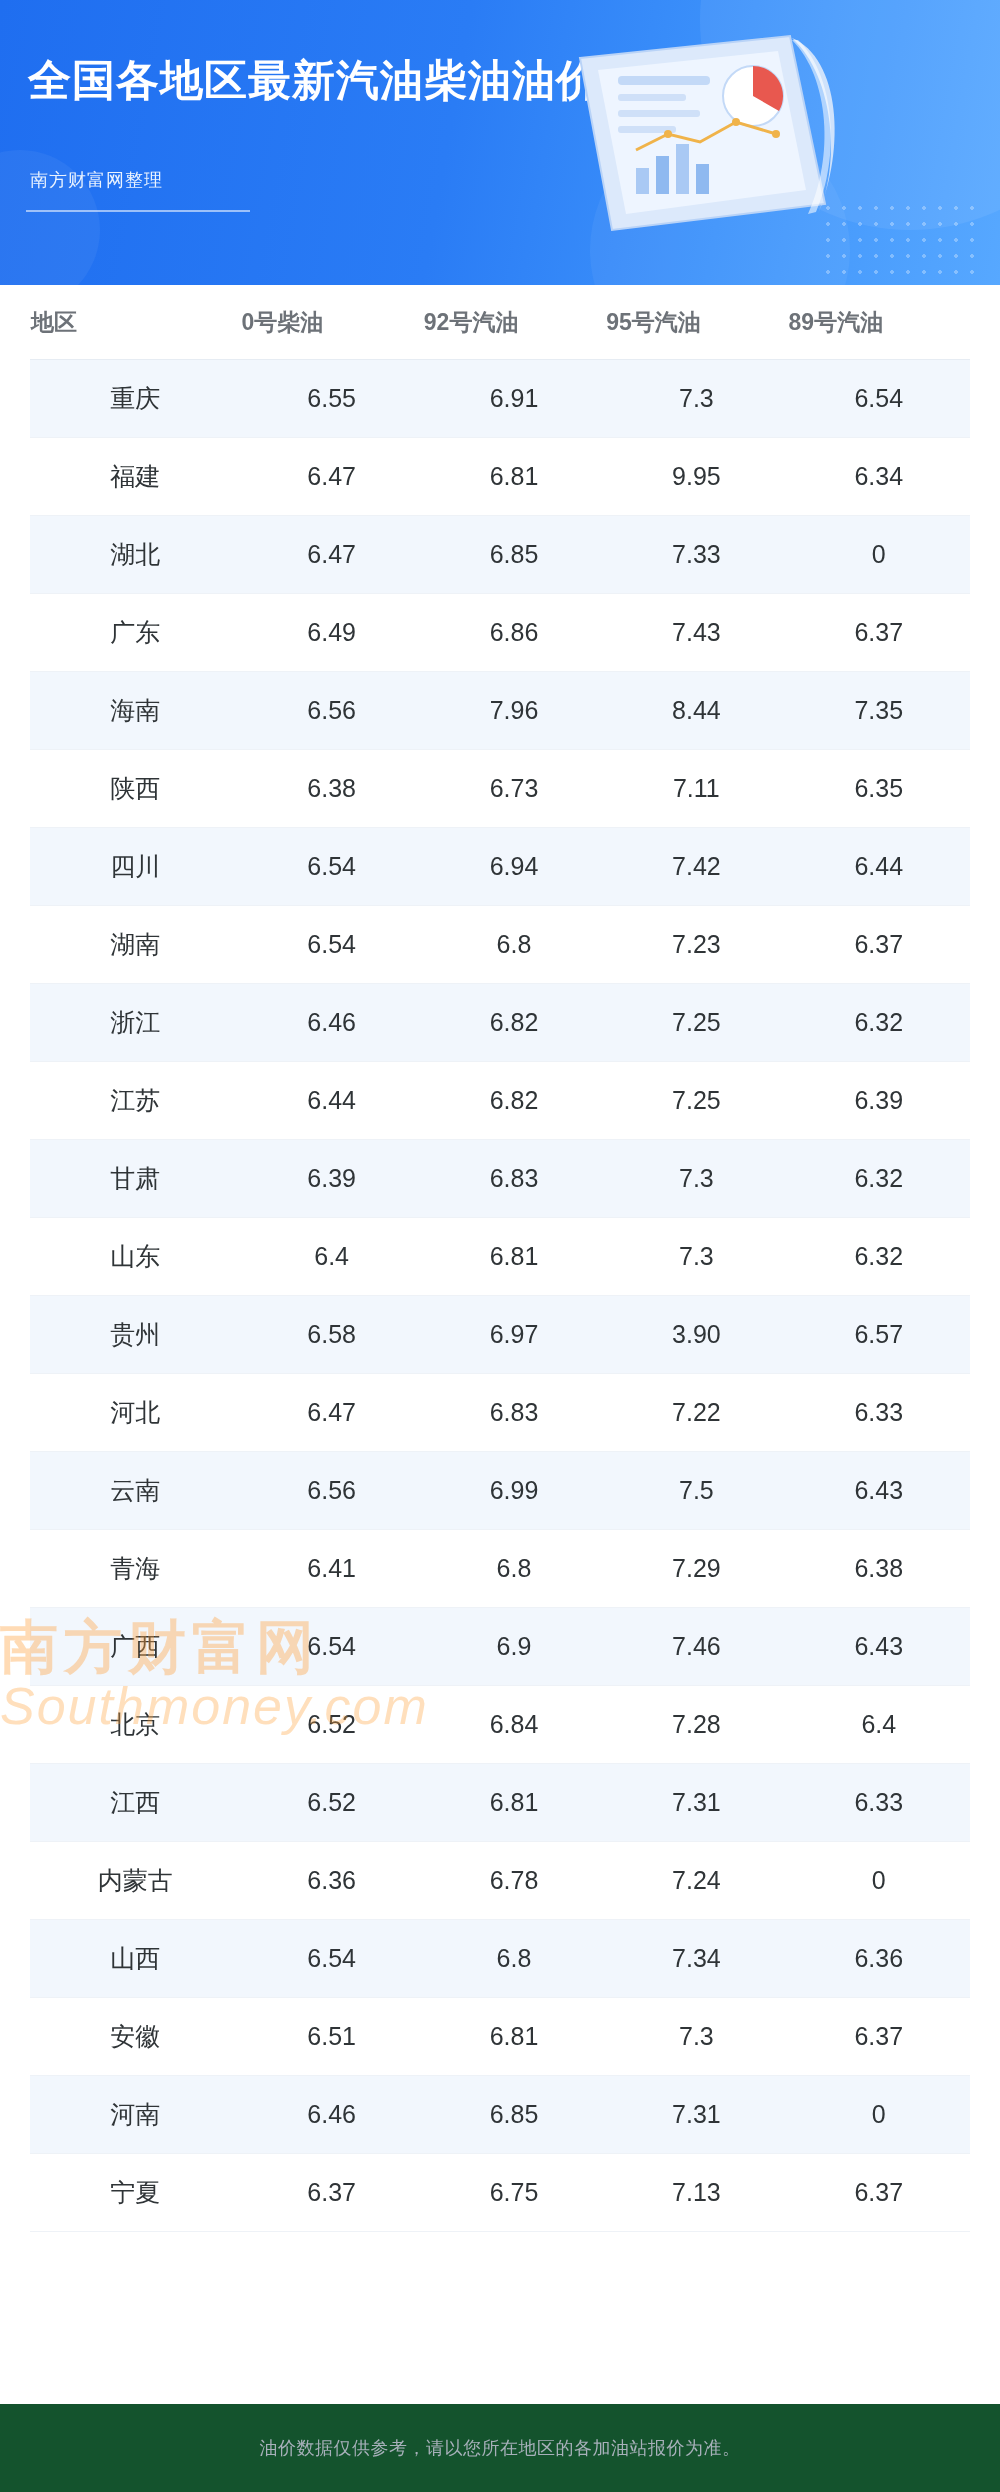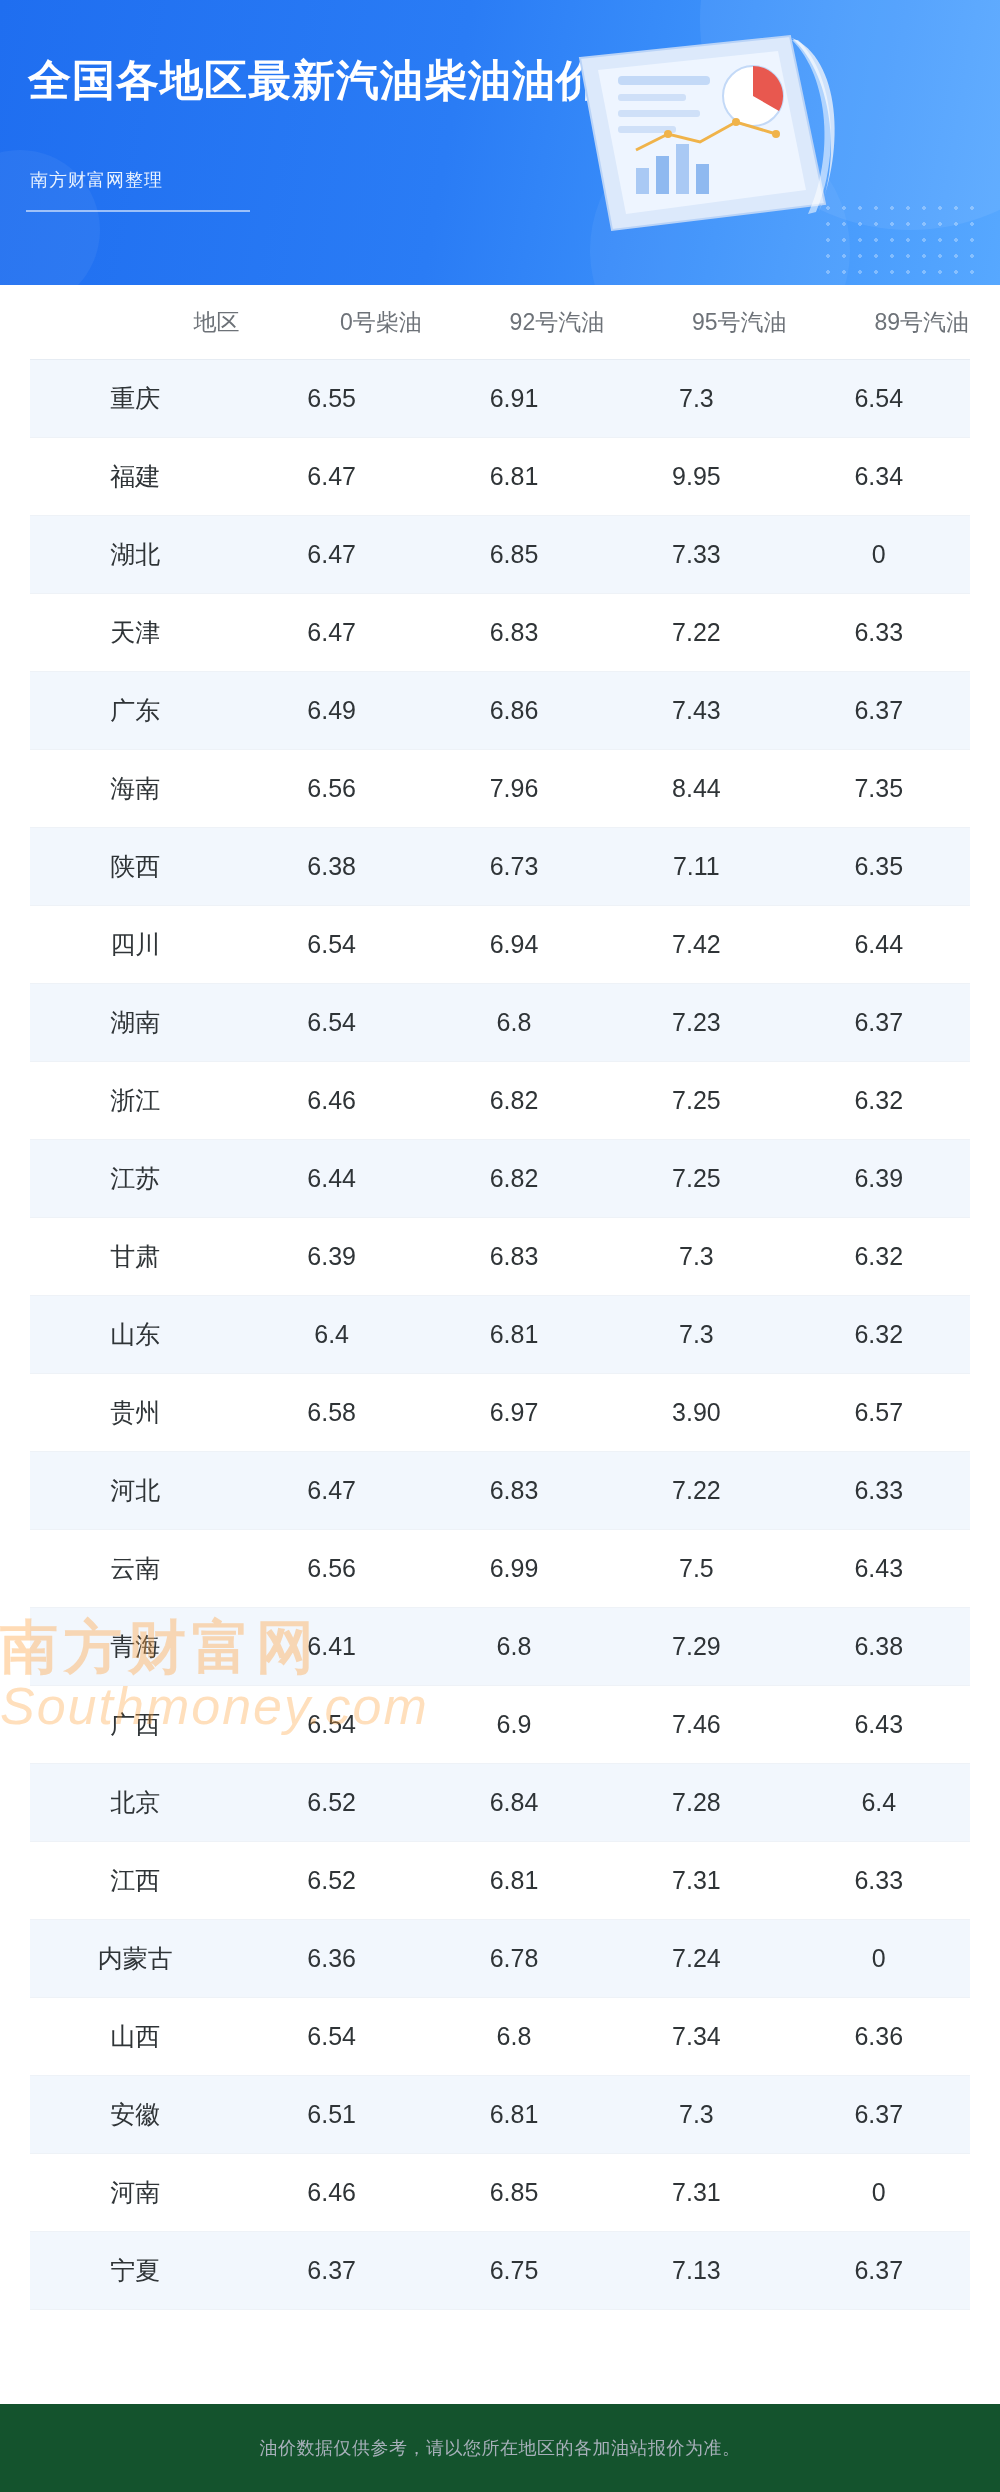--- a/index.html
+++ b/index.html
@@ -96,10 +96,10 @@
   }
   table.price-table th {
     font-size: 23px;
-    font-weight: normal;
+    font-weight: bold;
     color: #6d7278;
     height: 72px;
-    text-align: right;
+    text-align: left;
     background: #ffffff;
     border-bottom: 1px solid #e6ecf3;
   }

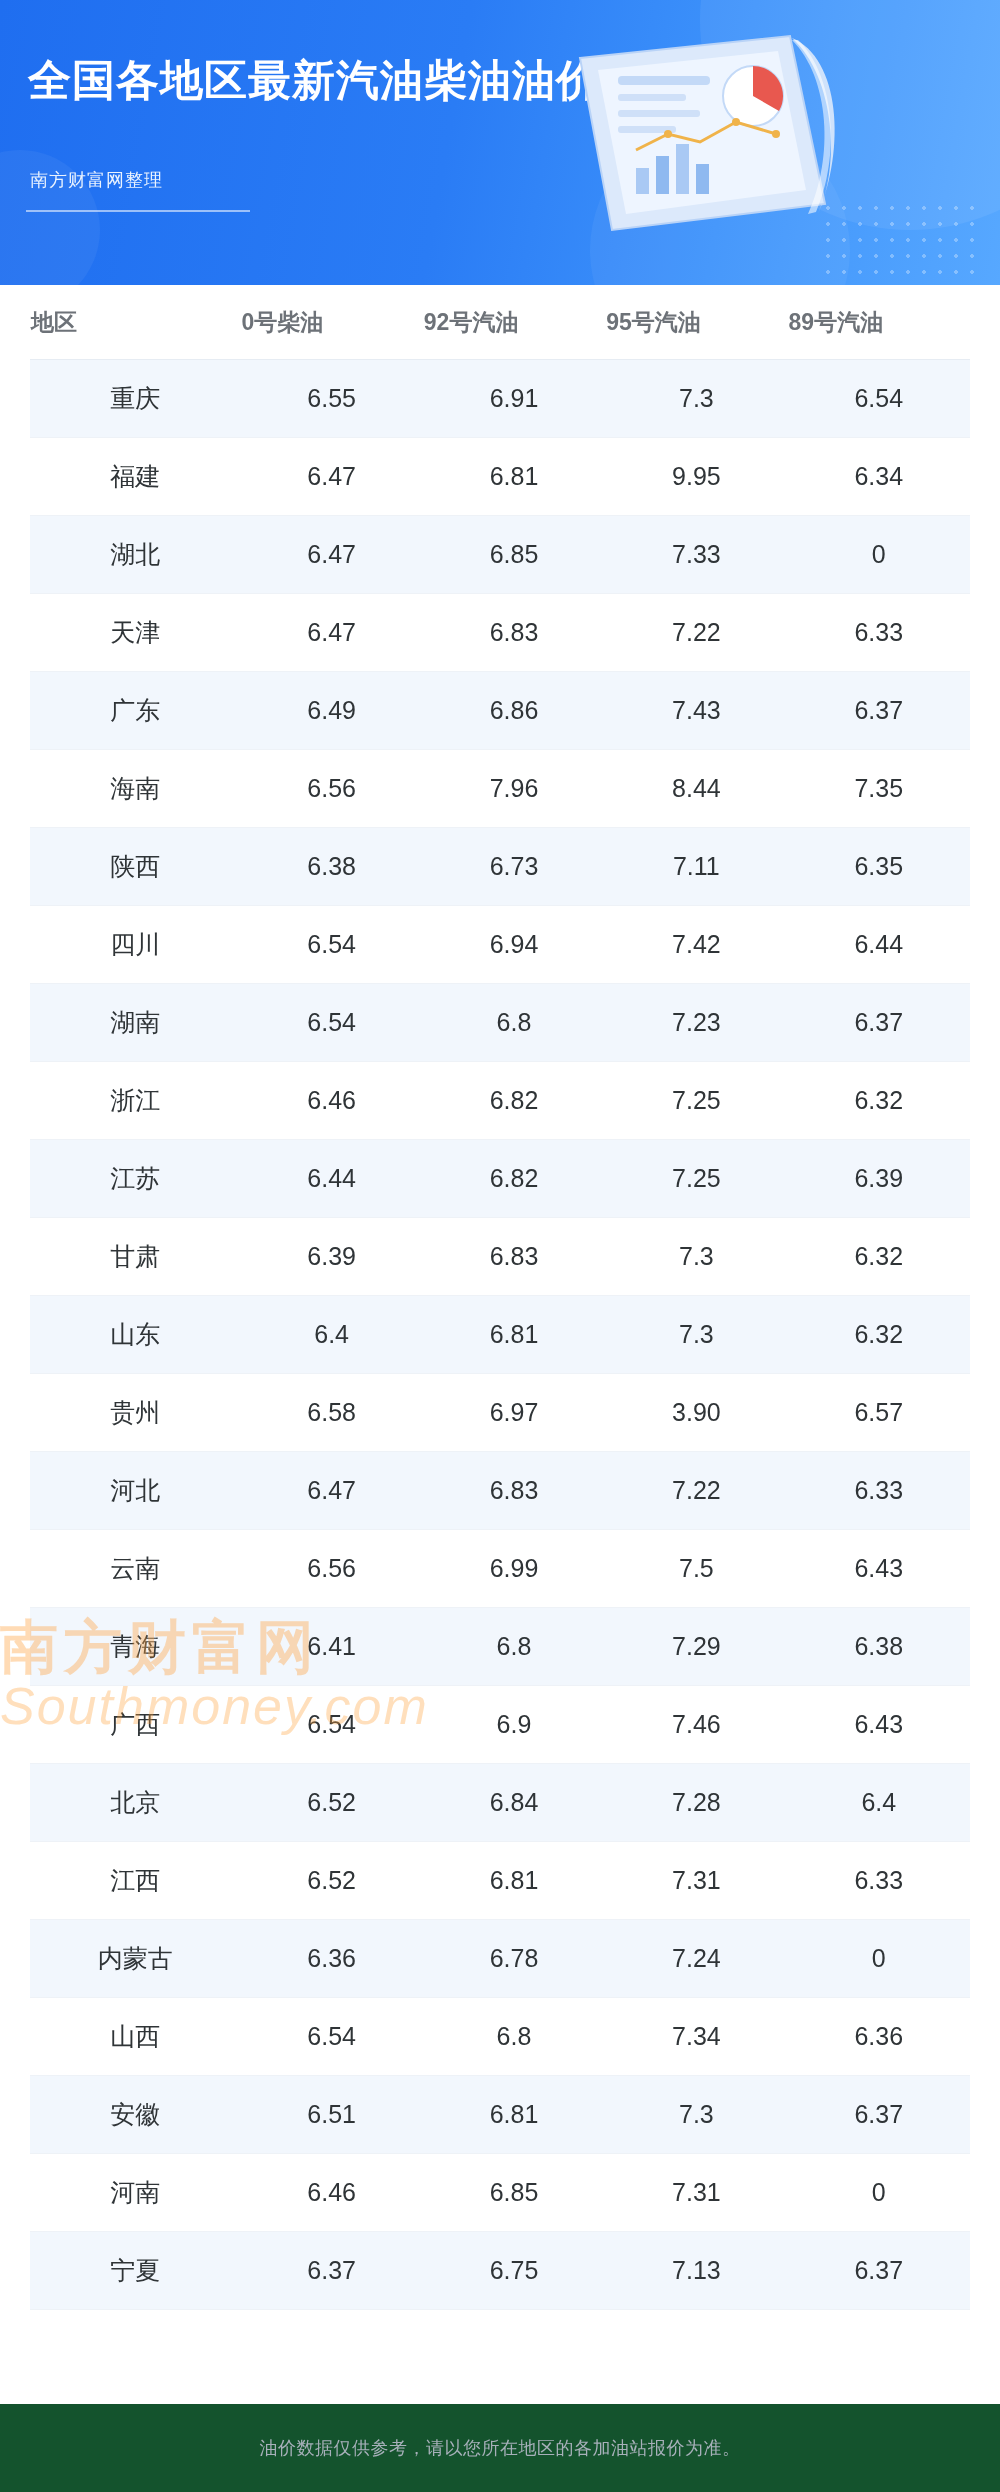--- a/index.html
+++ b/index.html
@@ -251,13 +251,6 @@
             <td>0</td>
           </tr>
           <tr>
-            <td>天津</td>
-            <td>6.47</td>
-            <td>6.83</td>
-            <td>7.22</td>
-            <td>6.33</td>
-          </tr>
-          <tr>
             <td>广东</td>
             <td>6.49</td>
             <td>6.86</td>

